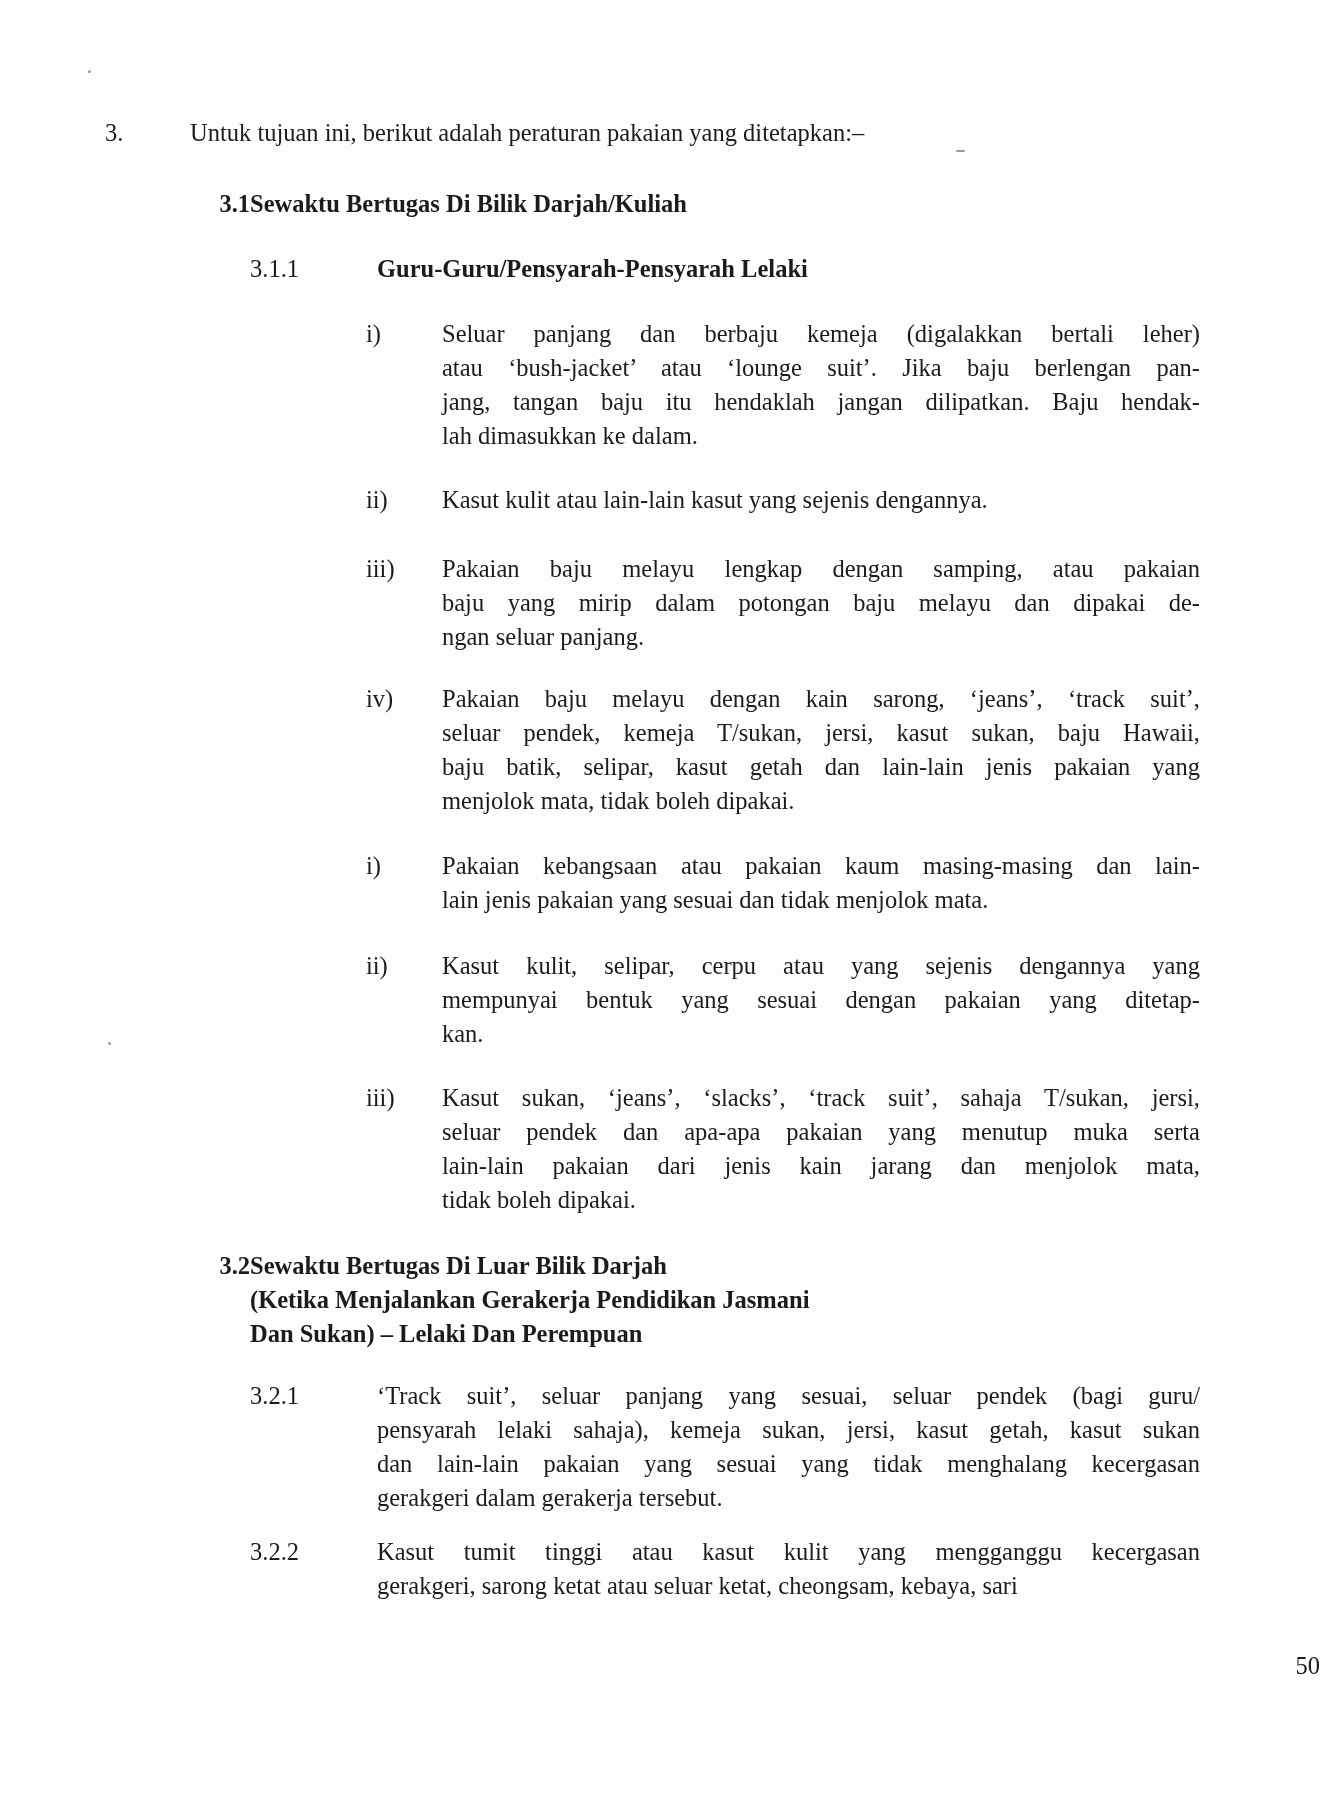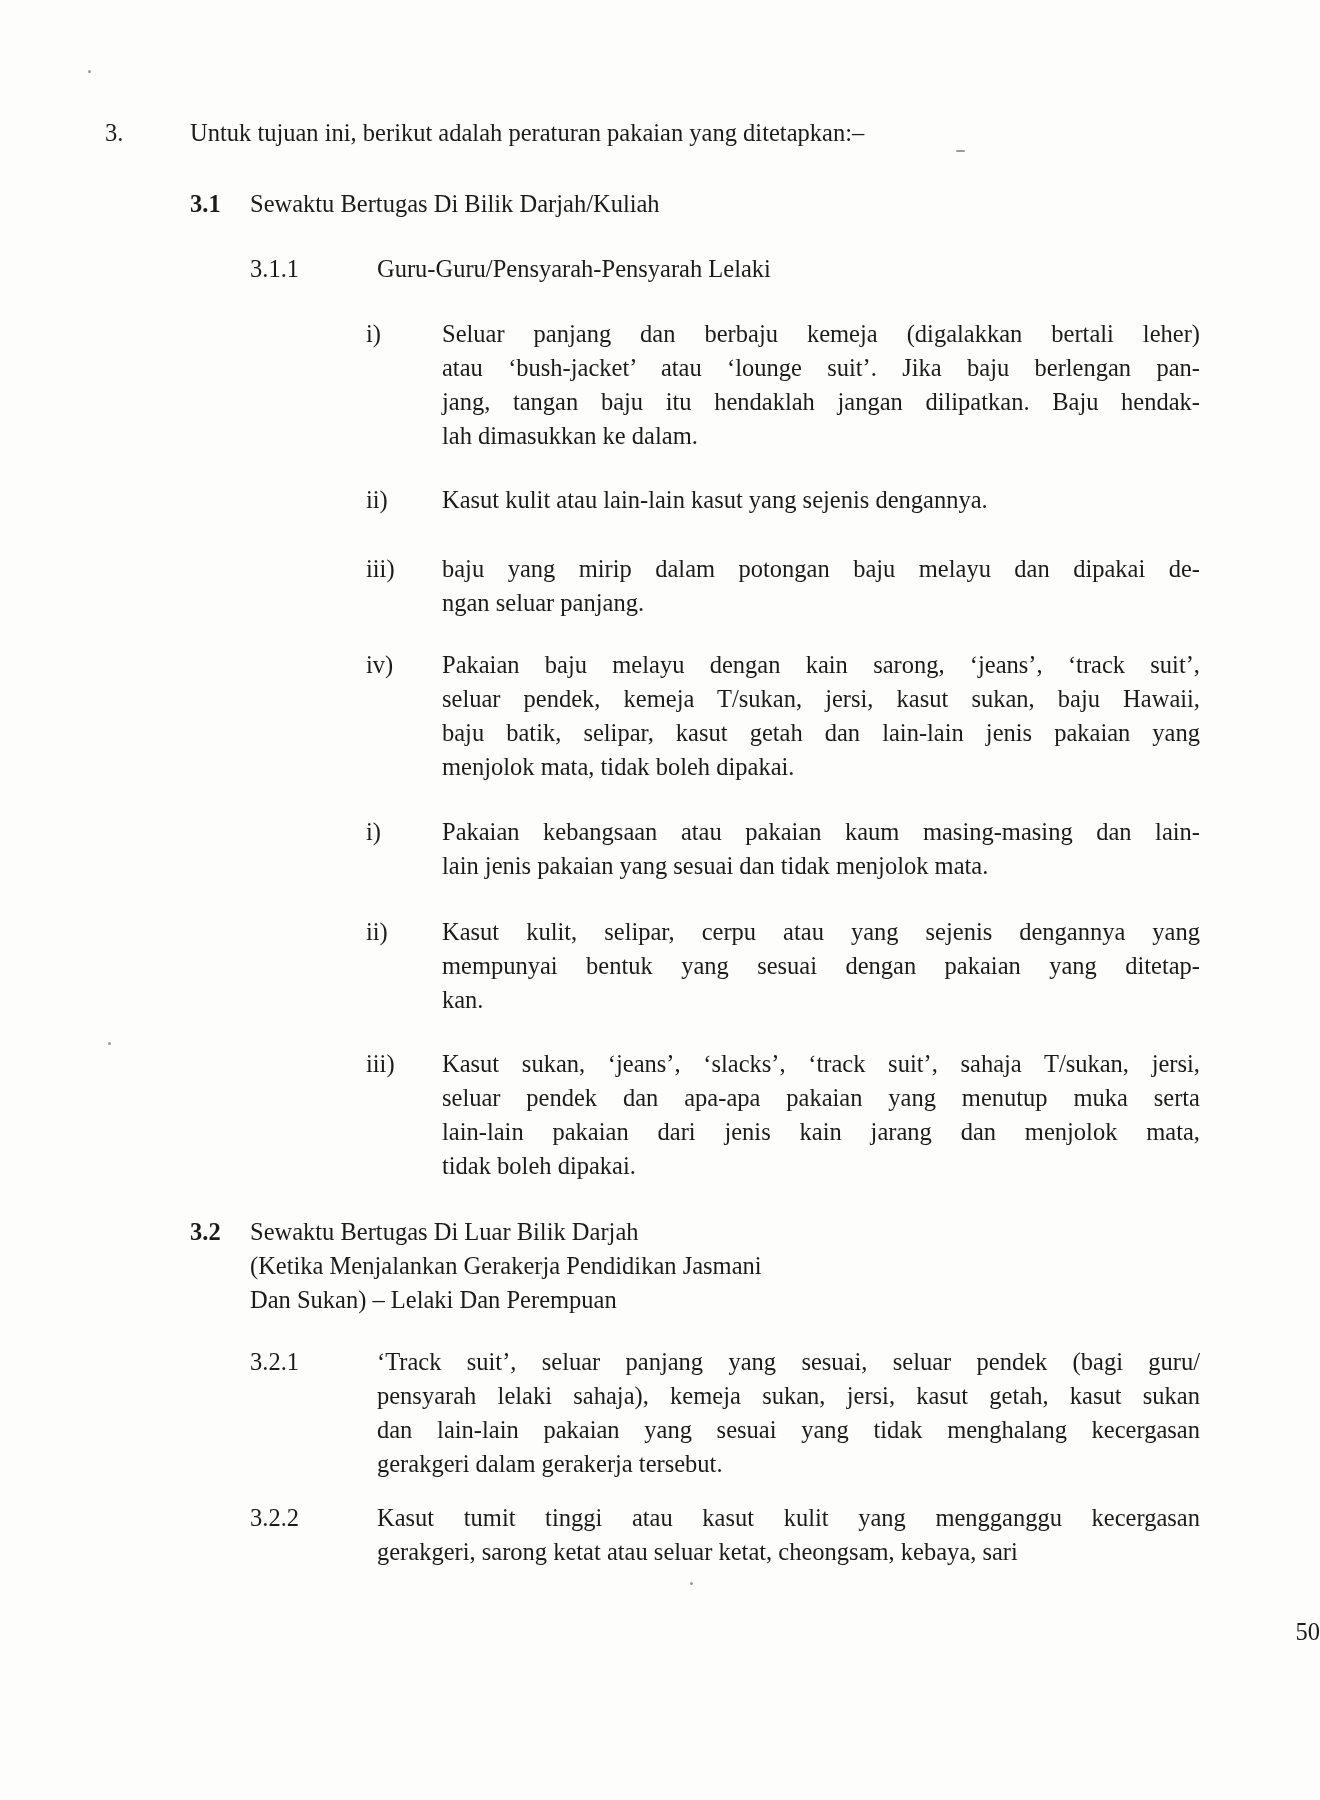--- a/index.html
+++ b/index.html
@@ -28,7 +28,7 @@
   .ml-item { margin-left: 366px; } 
 
   .num-l0 { flex: 0 0 85px; }
-  .num-l1 { flex: 0 0 60px; font-weight: bold; }
+  .num-l1 { flex: 0 0 60px; font-weight: bold; text-align: right; }
   .num-l2 { flex: 0 0 127px; }
   .marker { flex: 0 0 76px; }
 

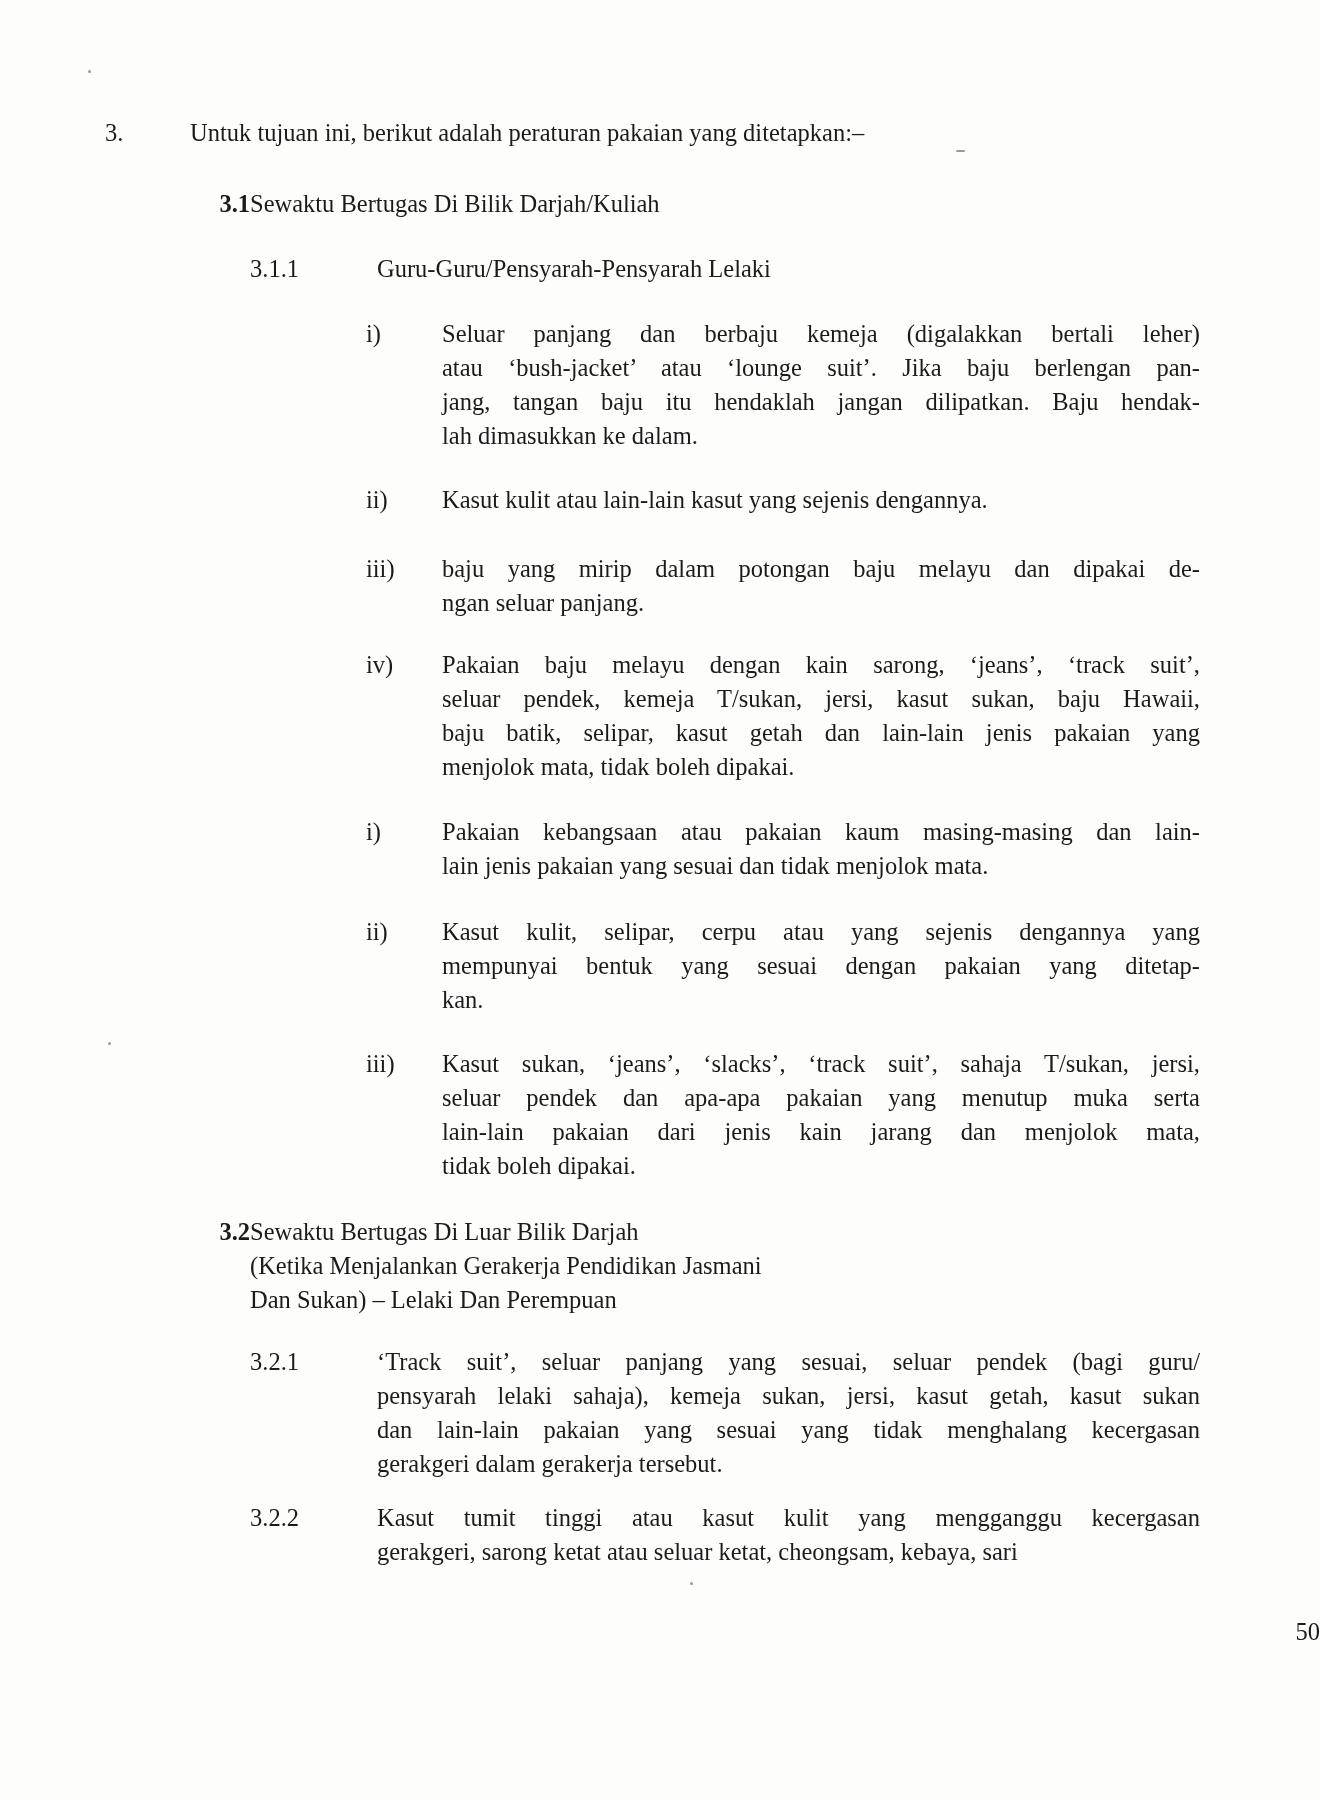--- a/index.html
+++ b/index.html
@@ -35,7 +35,7 @@
   .body-col  { width: 758px; }     
   .body-wide { width: 823px; }     
 
-  .bold { font-weight: normal; }
+  .bold { font-weight: bold; }
 
   .tline { height: 34px; }
   .body-col .tline:not(:last-child),

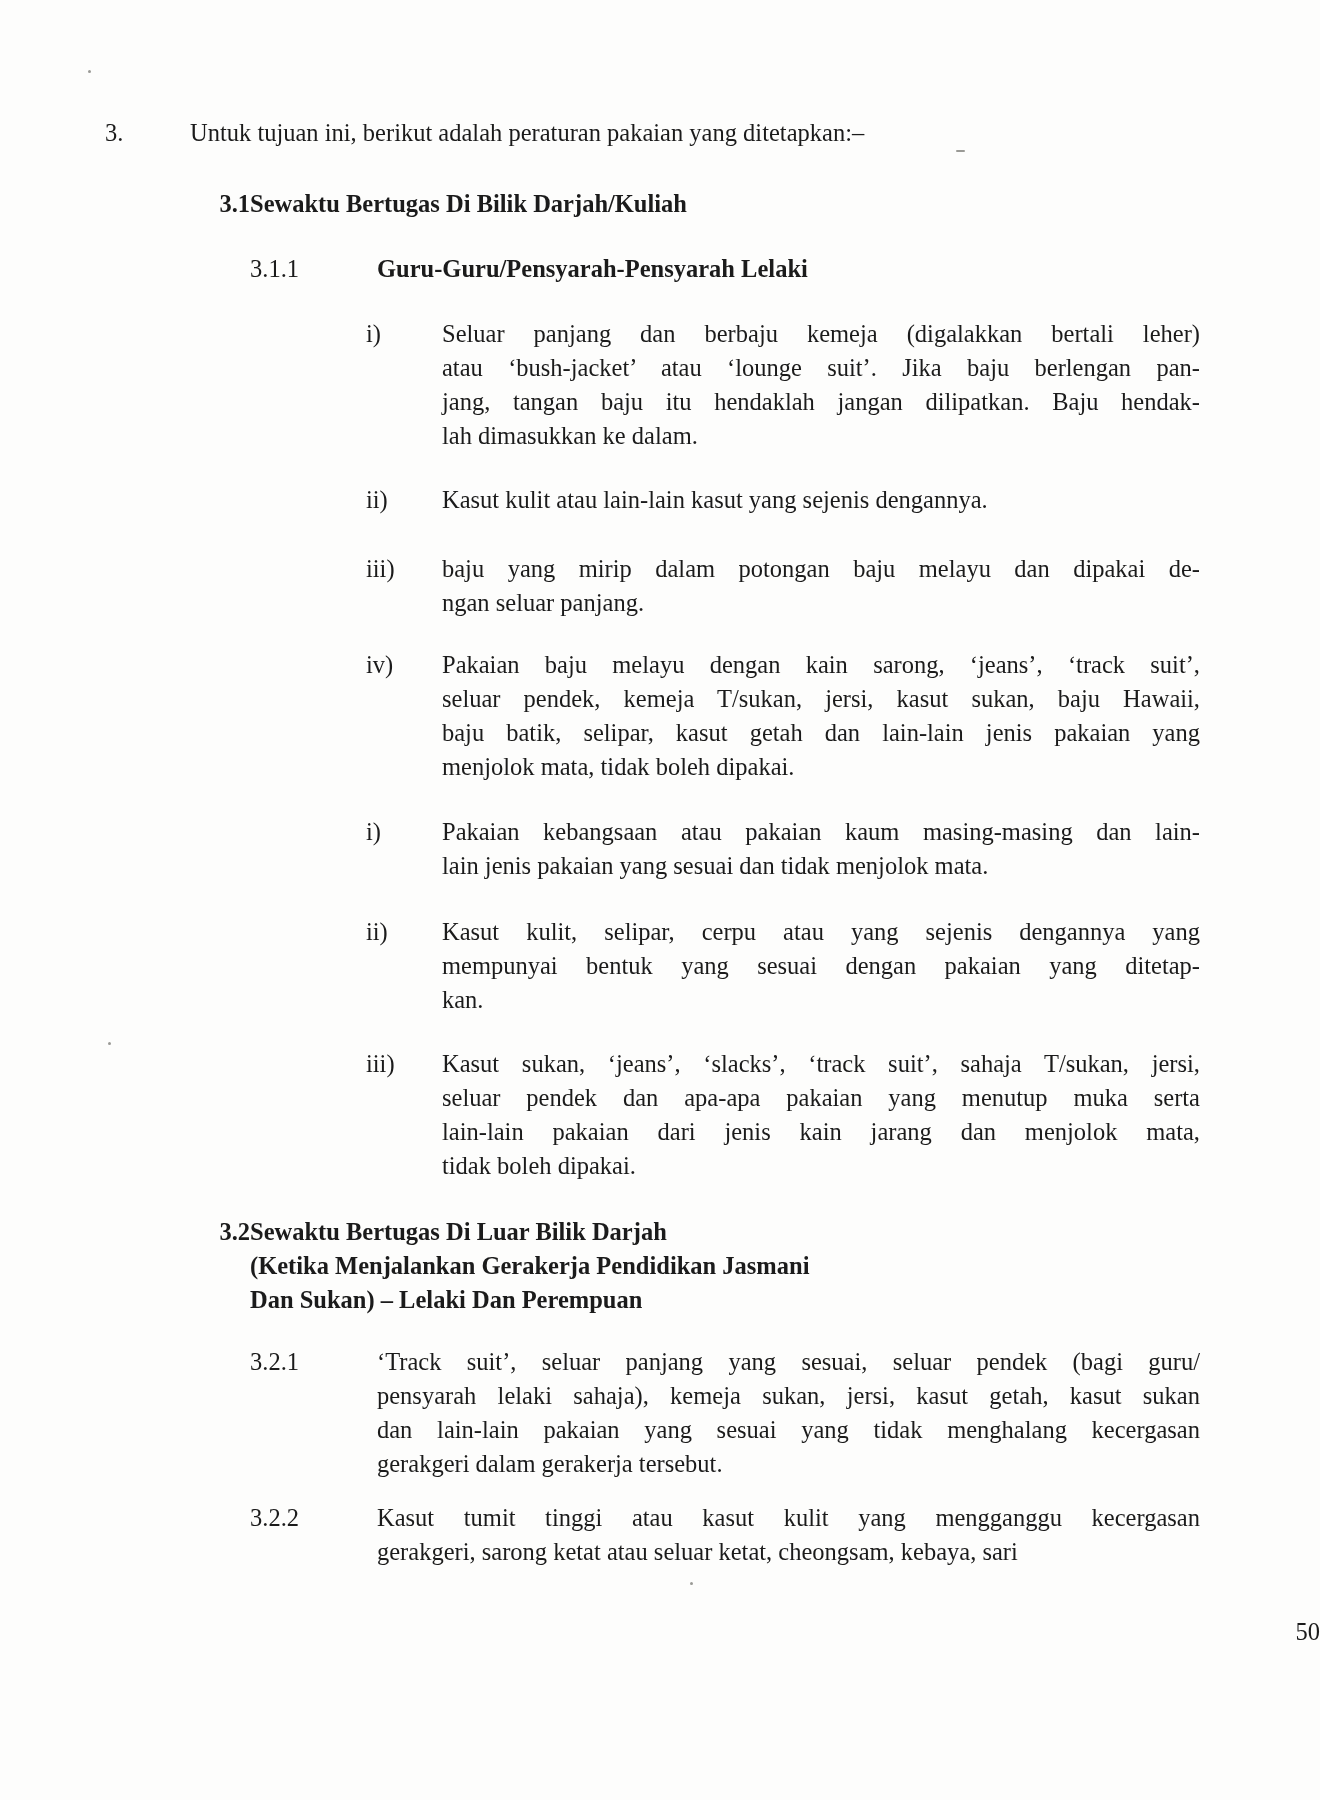--- a/index.html
+++ b/index.html
@@ -102,6 +102,7 @@
   <div class="row ml-item" style="margin-top:35px;">
     <div class="marker">iii)</div>
     <div class="body-col">
+        <div class="tline">Pakaian baju melayu lengkap dengan samping, atau pakaian</div>
         <div class="tline">baju yang mirip dalam potongan baju melayu dan dipakai de-</div>
         <div class="tline">ngan seluar panjang.</div>
       </div>

